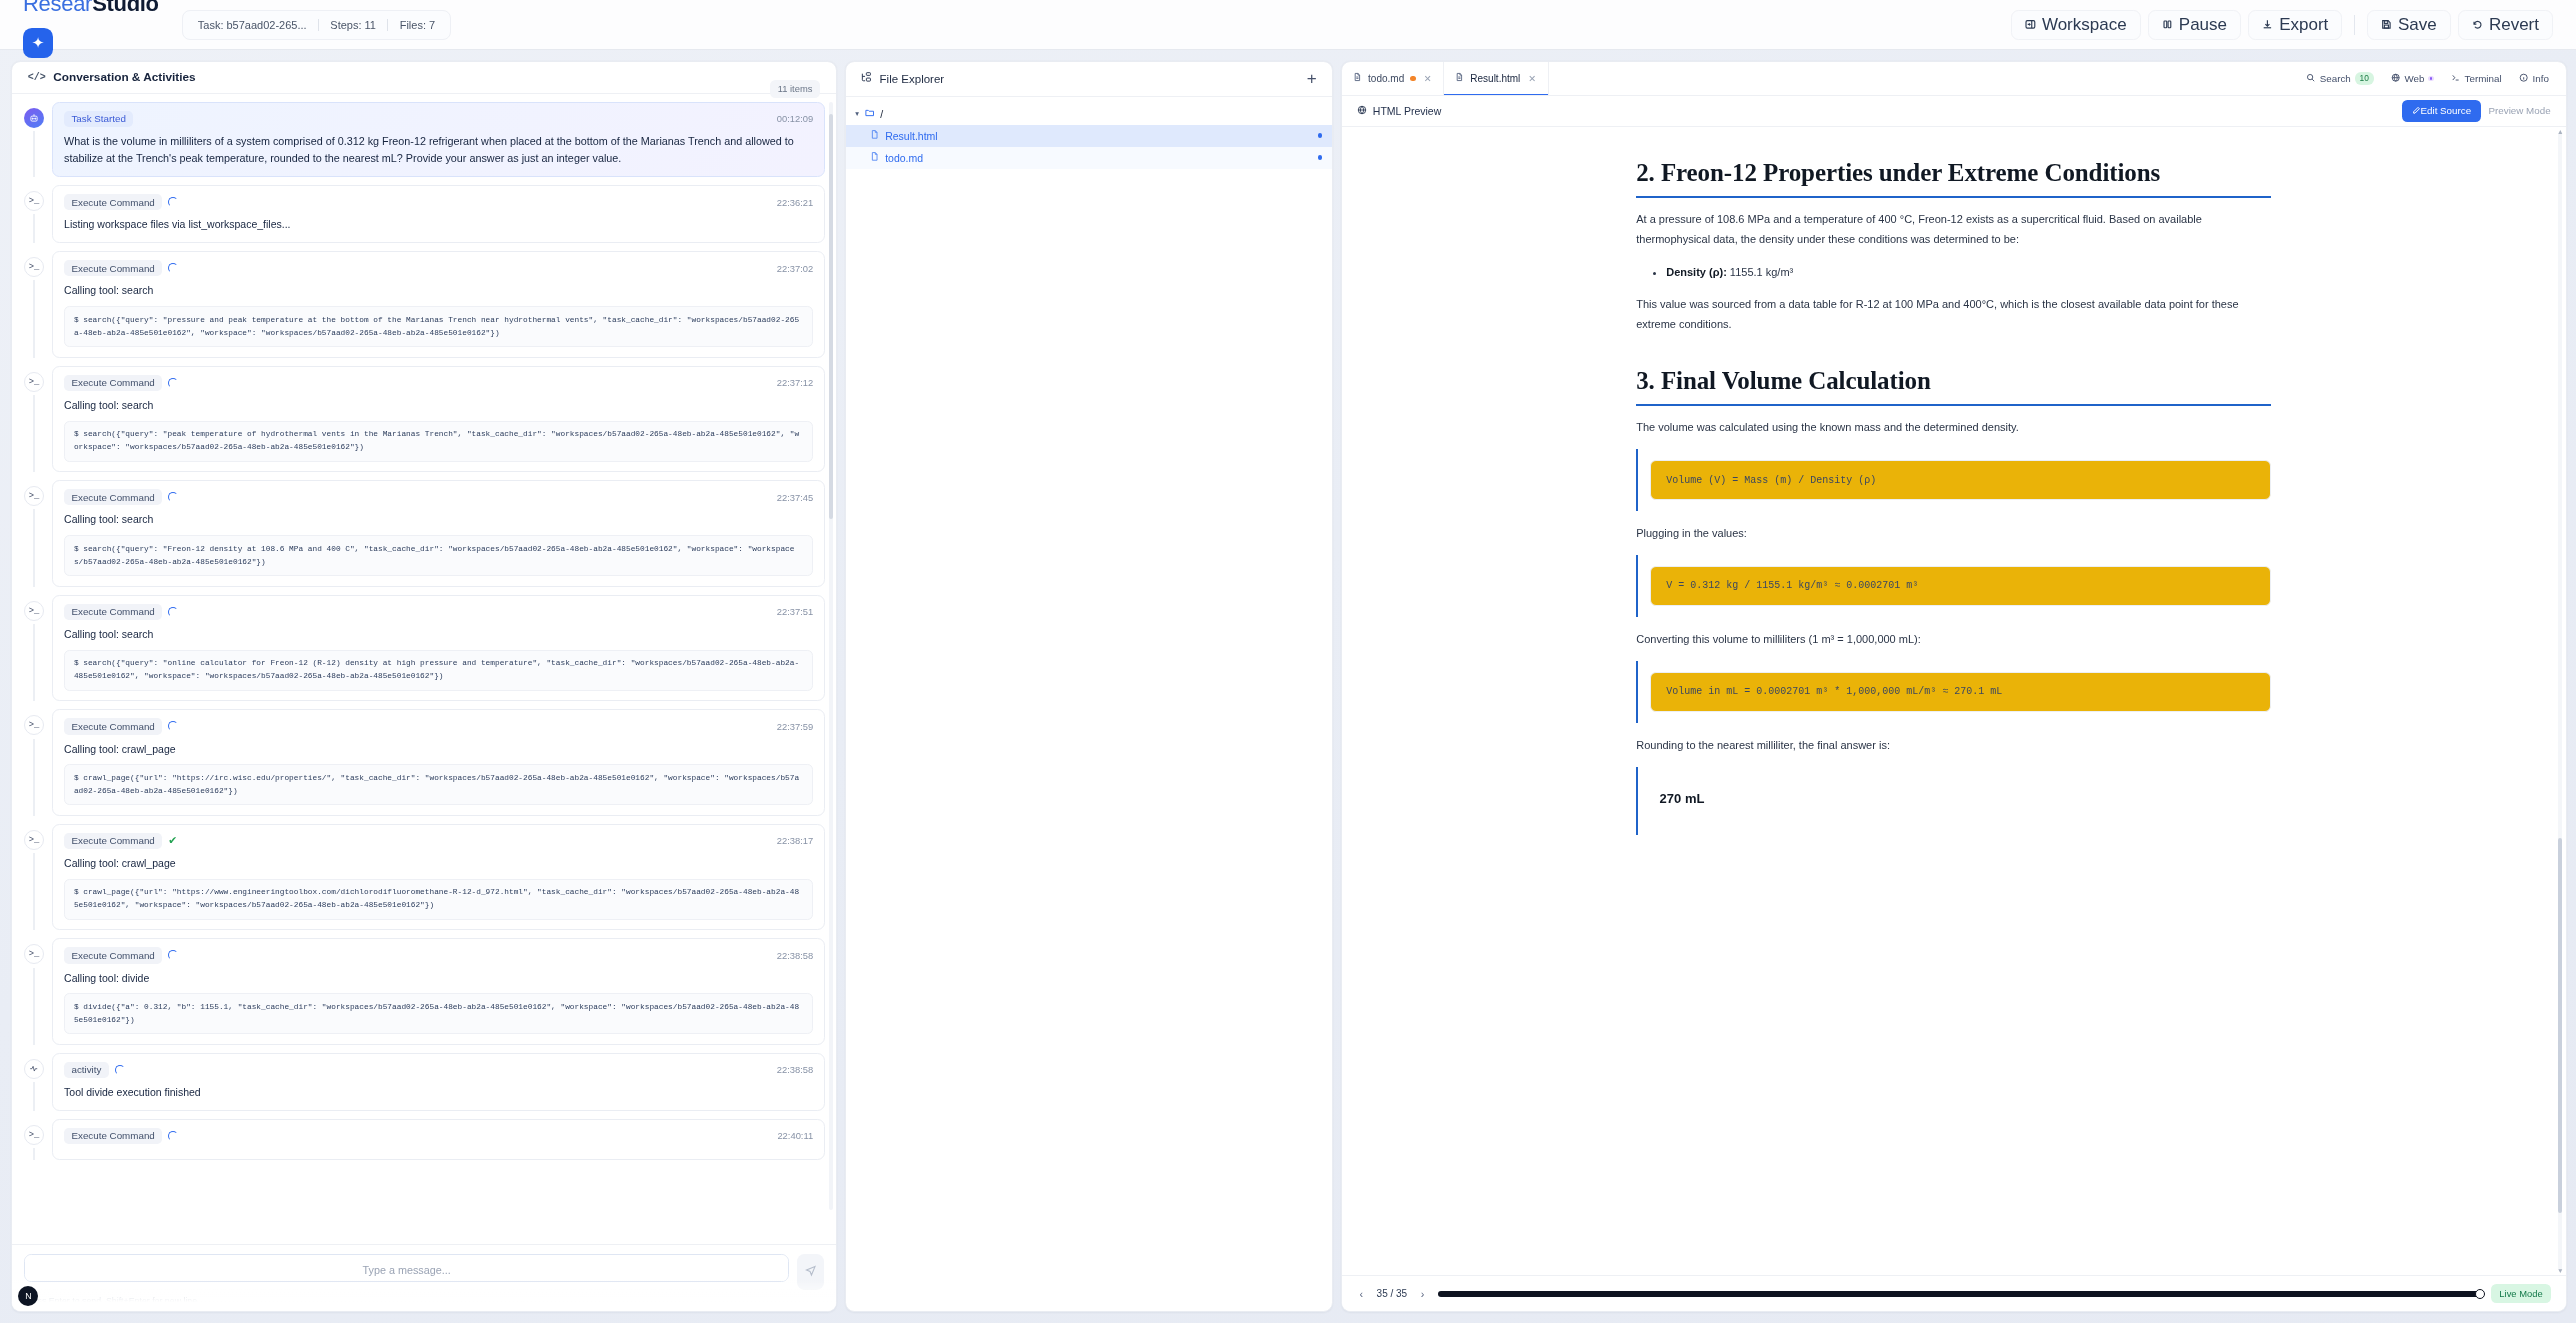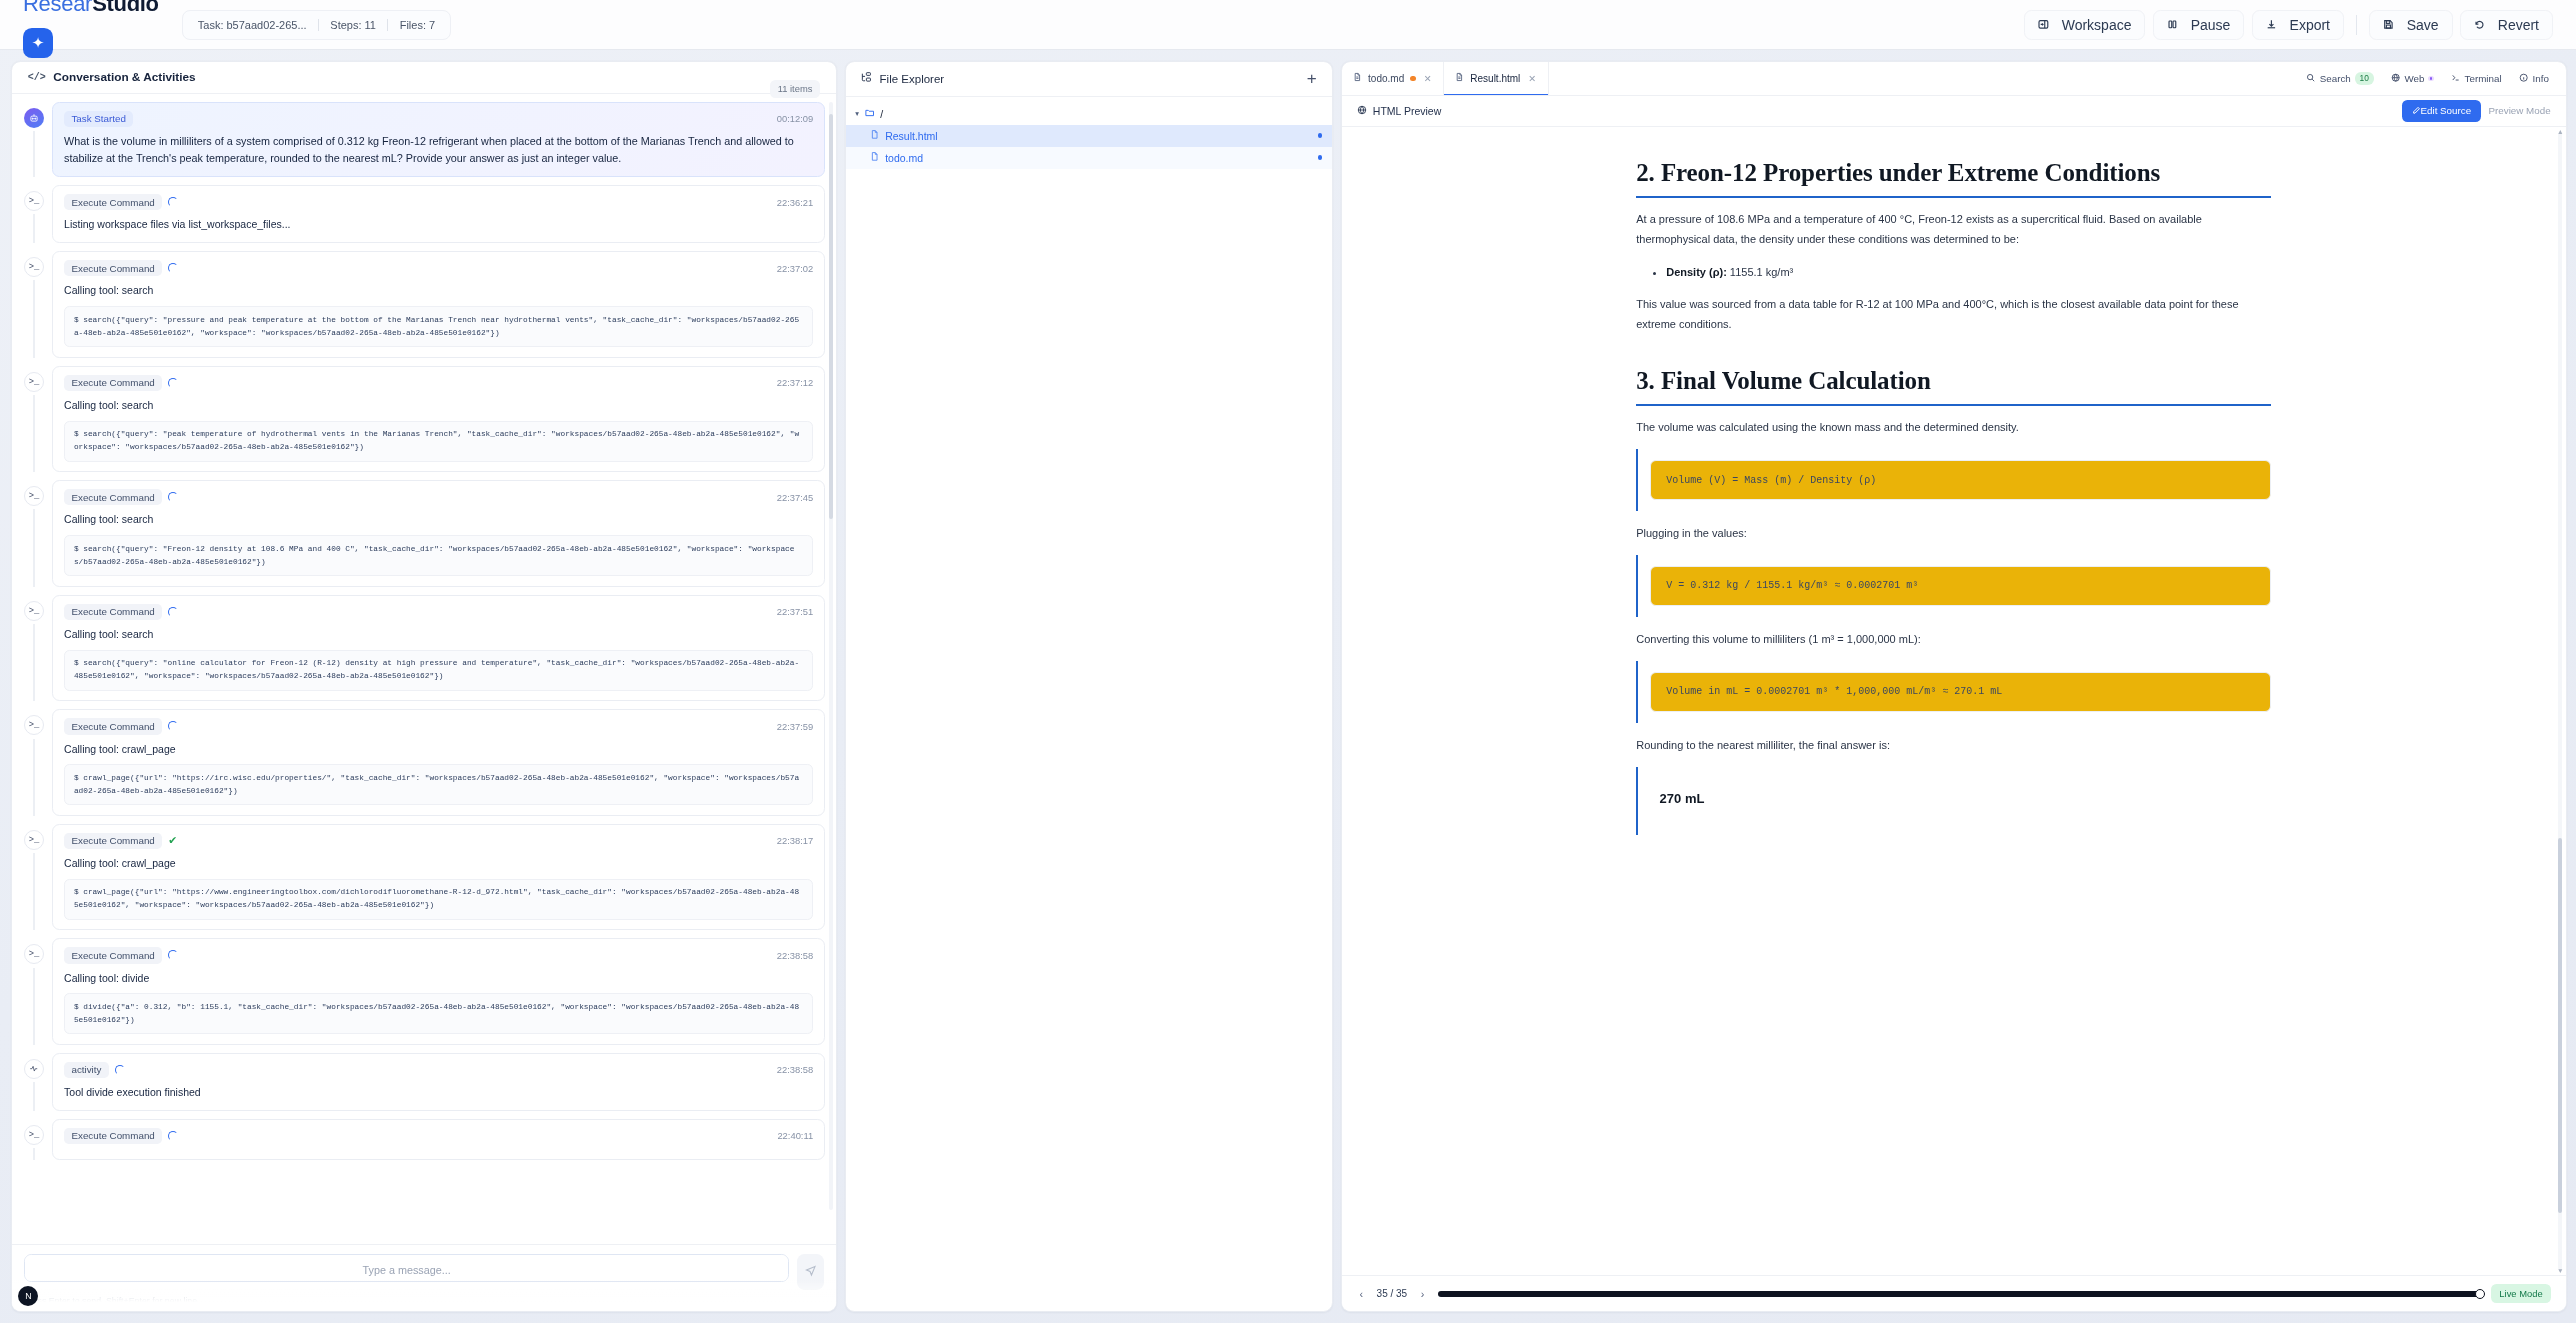--- a/index.html
+++ b/index.html
@@ -43,8 +43,8 @@
   .tbtn {
     height: 30px; border-radius: 7.4px; background: #fbfcfe;
     border: 0.7px solid #f0f2f6;
-    display: flex; align-items: center; gap: 13px;
-    padding: 0 13px; font-size: 14px; color: #2c3a52; cursor: pointer;
+    display: flex; align-items: center; gap: 6px;
+    padding: 0 13px; font-size: 17px; color: #2c3a52; cursor: pointer;
   }
   .tbtn svg { width: 10.8px; height: 10.8px; stroke: #2c3a52; fill: none; stroke-width: 1.7; }
   .vsep { width: 0.7px; height: 20px; background: #e3e7ee; margin: 0 4.7px; }

